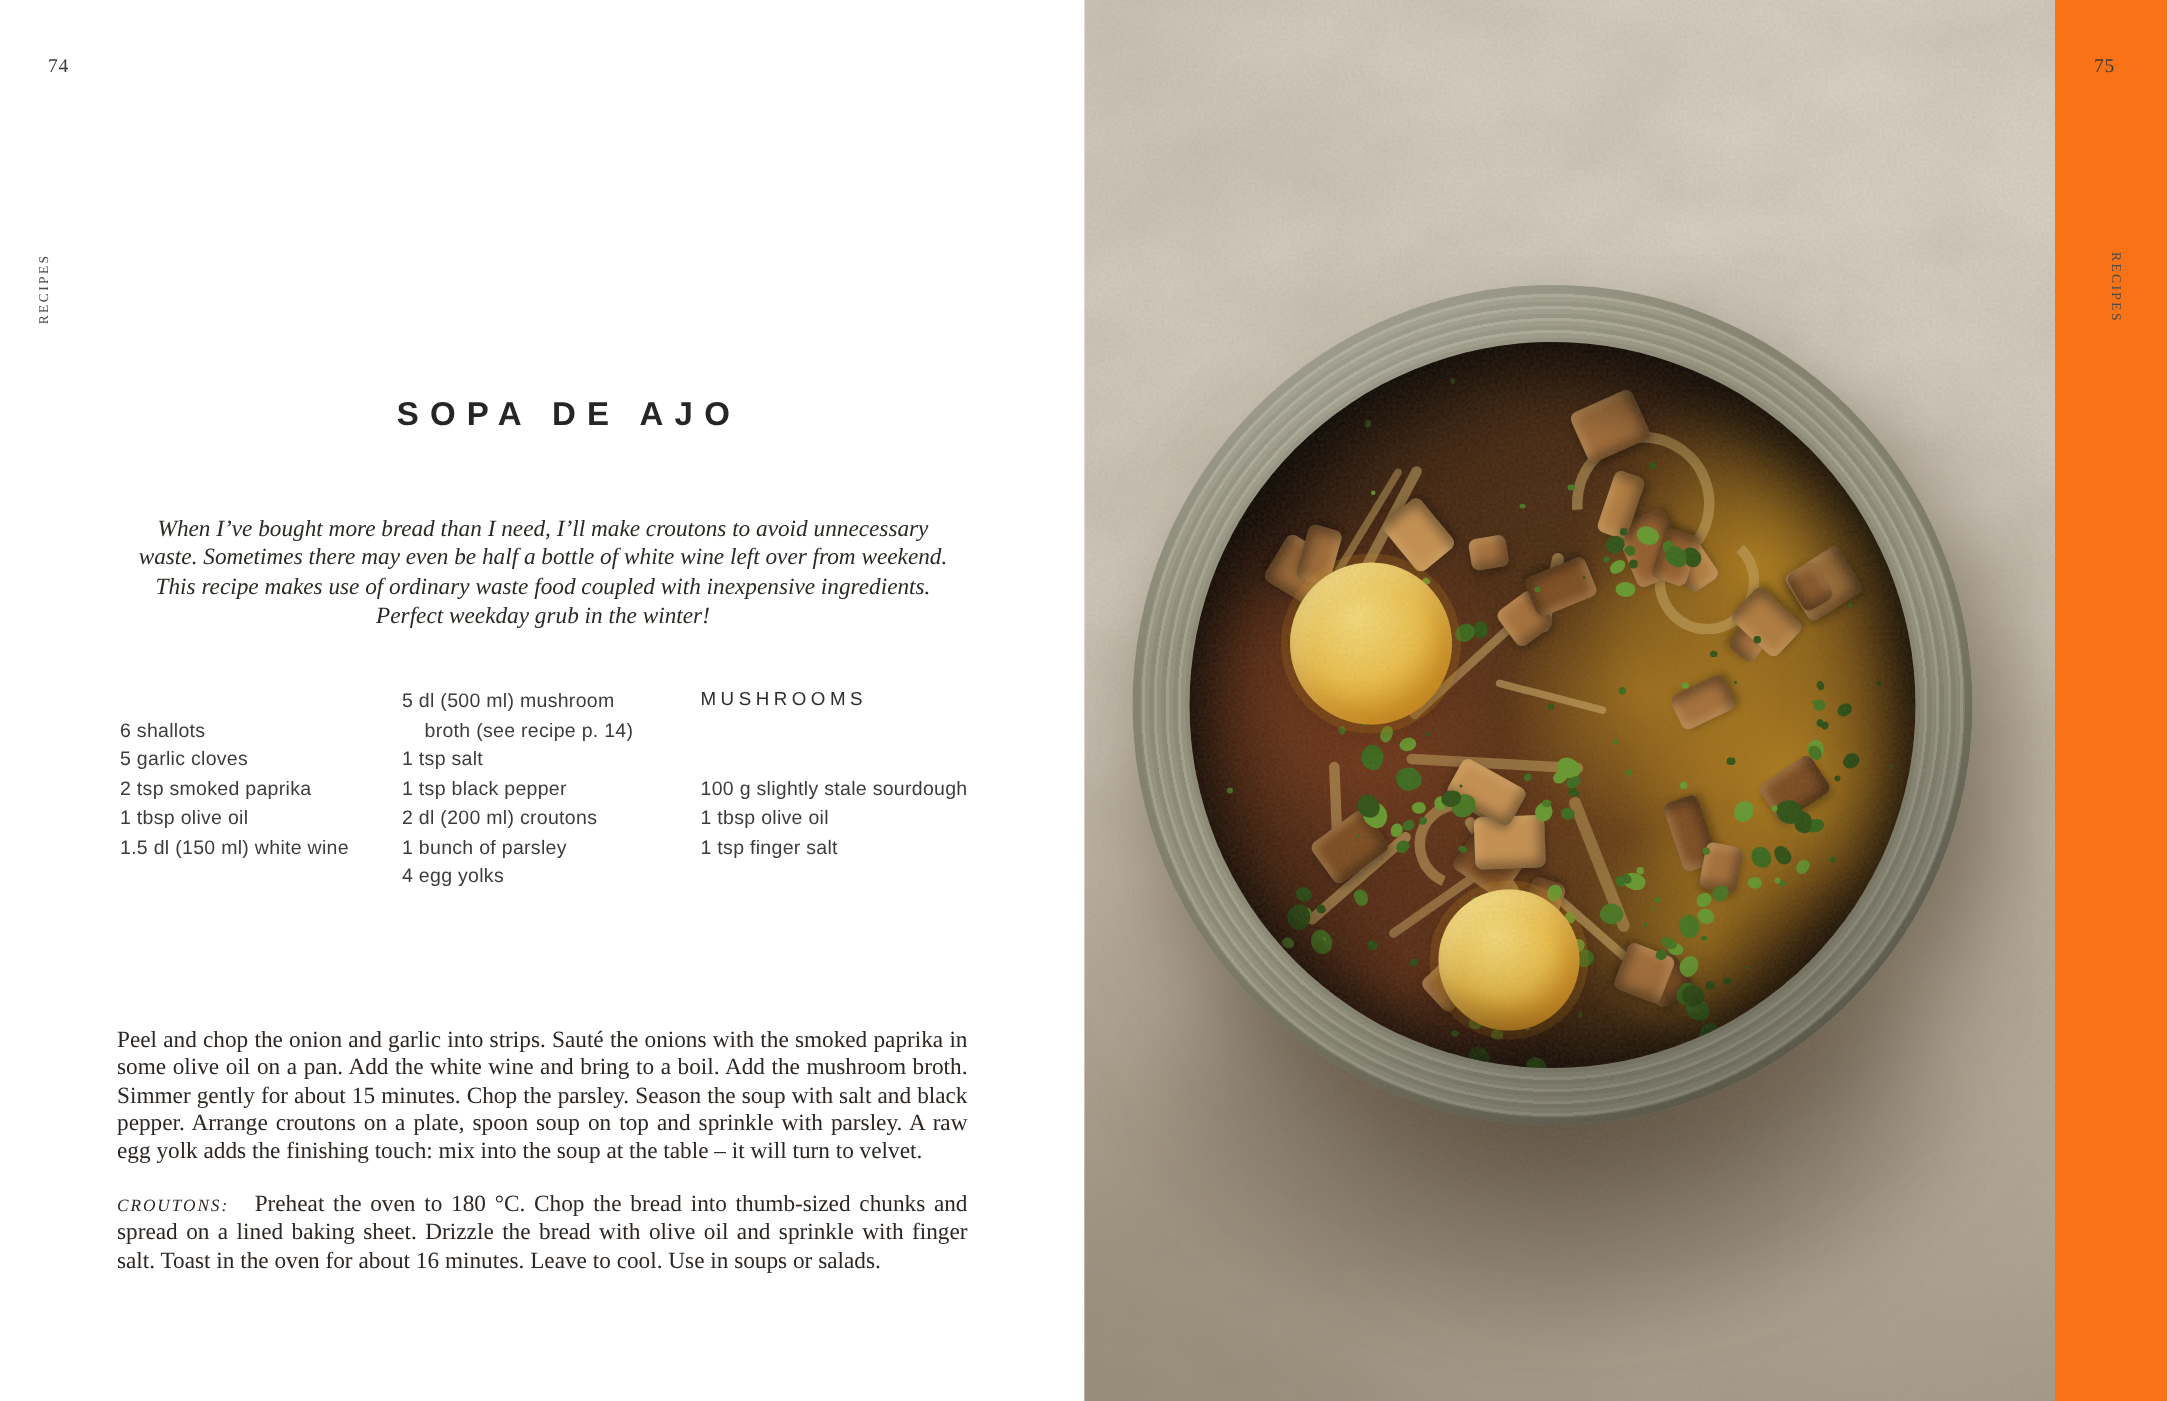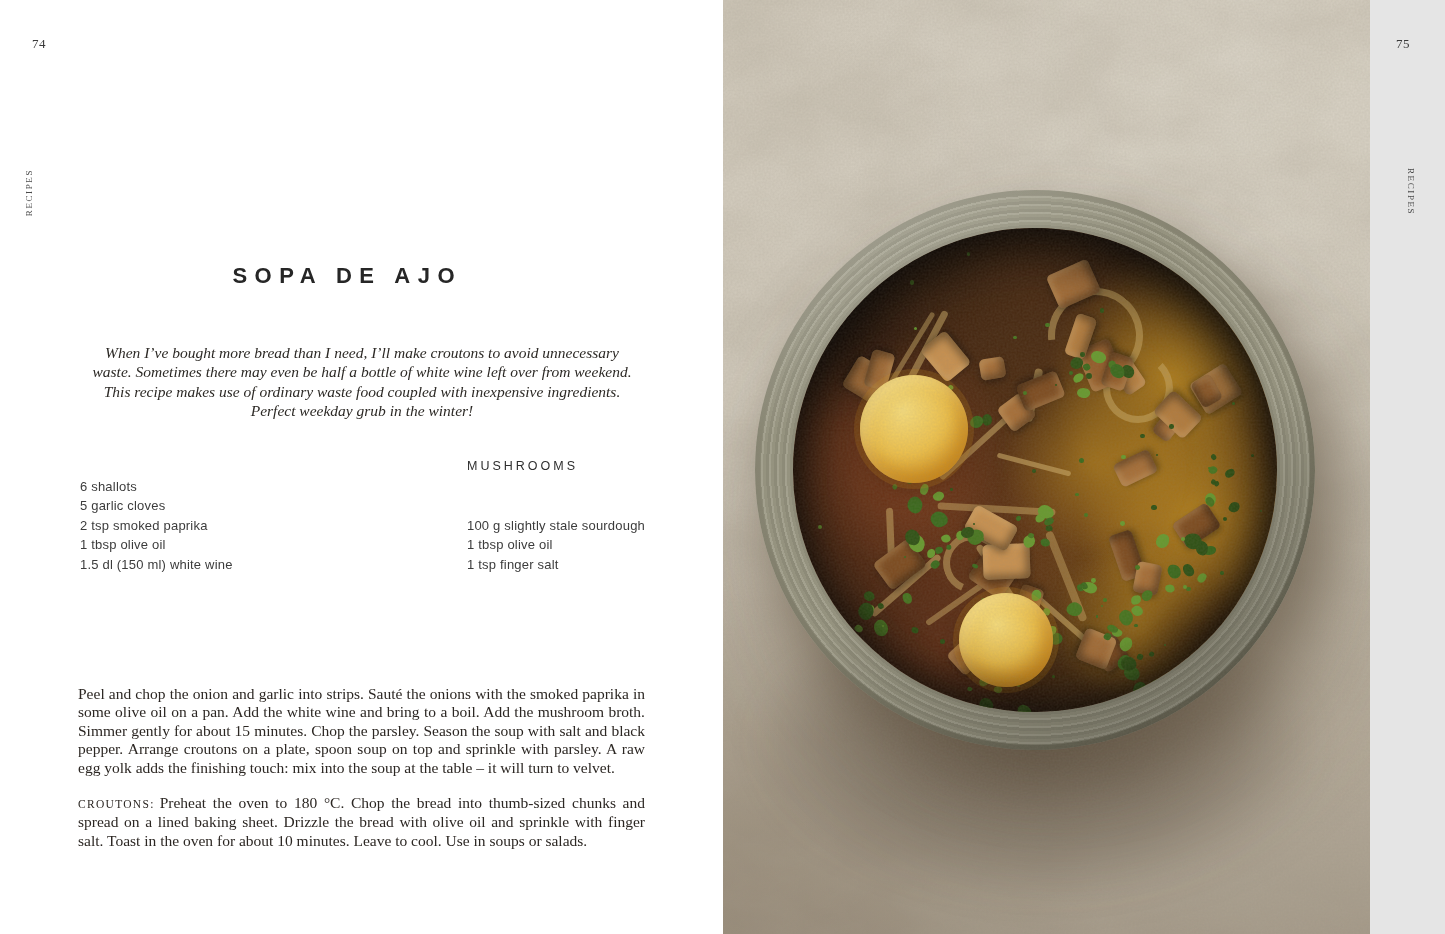--- a/index.html
+++ b/index.html
@@ -73,7 +73,7 @@
           box-shadow: inset 0 18px 48px rgba(0,0,0,.8), inset 0 -10px 32px rgba(0,0,0,.38), inset 0 0 75px rgba(18,9,2,.5); }
   .yolk { position:absolute; border-radius:50%; z-index:30; }
 
-  .margin-right { position:absolute; left:1370px; top:0; width:75px; height:934px; background:#e5e5e5; }
+  .margin-right { position:absolute; left:1370px; top:0; width:75px; height:934px; background:#f97316; }
   .pagenum-right { left:26px; top:36px; }
   .side-label-right { left:36px; top:168px; }
 </style>

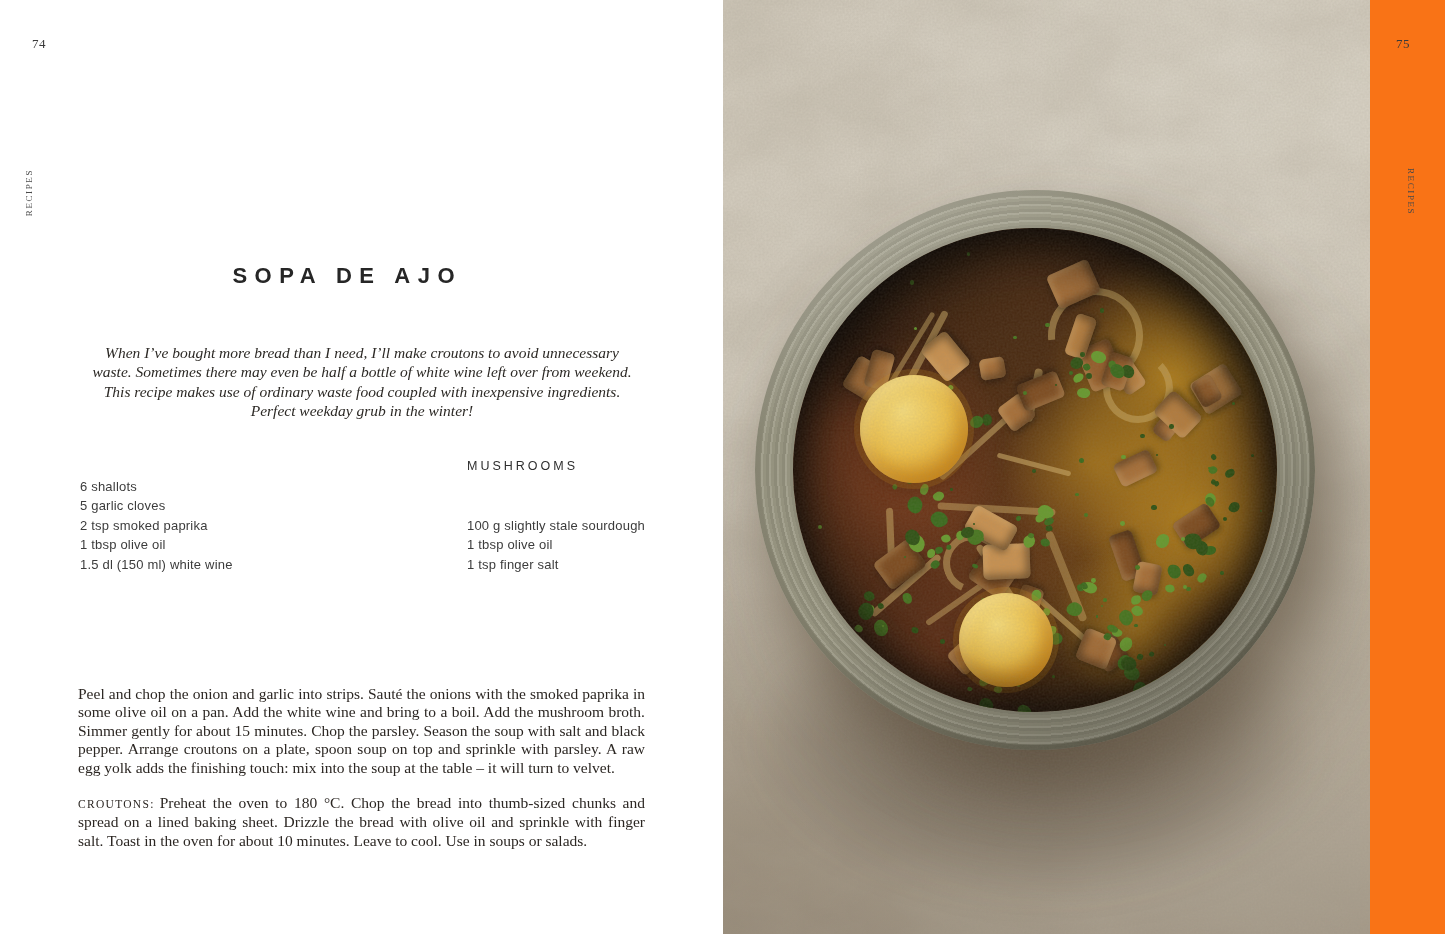--- a/index.html
+++ b/index.html
@@ -16,7 +16,7 @@
   .side-label { position:absolute; font-size:9px; letter-spacing:1.6px; color:#4a4a4a;
                 writing-mode:vertical-rl; }
   .side-label-left { left:24px; top:169px; transform:rotate(180deg); }
-  .recipe-title { position:absolute; left:60px; top:263px; width:567px; text-align:center;
+  .recipe-title { position:absolute; left:92px; top:263px; width:567px; text-align:center;
                   font-family:"Liberation Sans", sans-serif; font-weight:700;
                   font-size:22px; letter-spacing:7.5px; color:#262626; text-indent:7.5px; }
   .intro { position:absolute; left:86px; top:343px; width:552px; text-align:center;

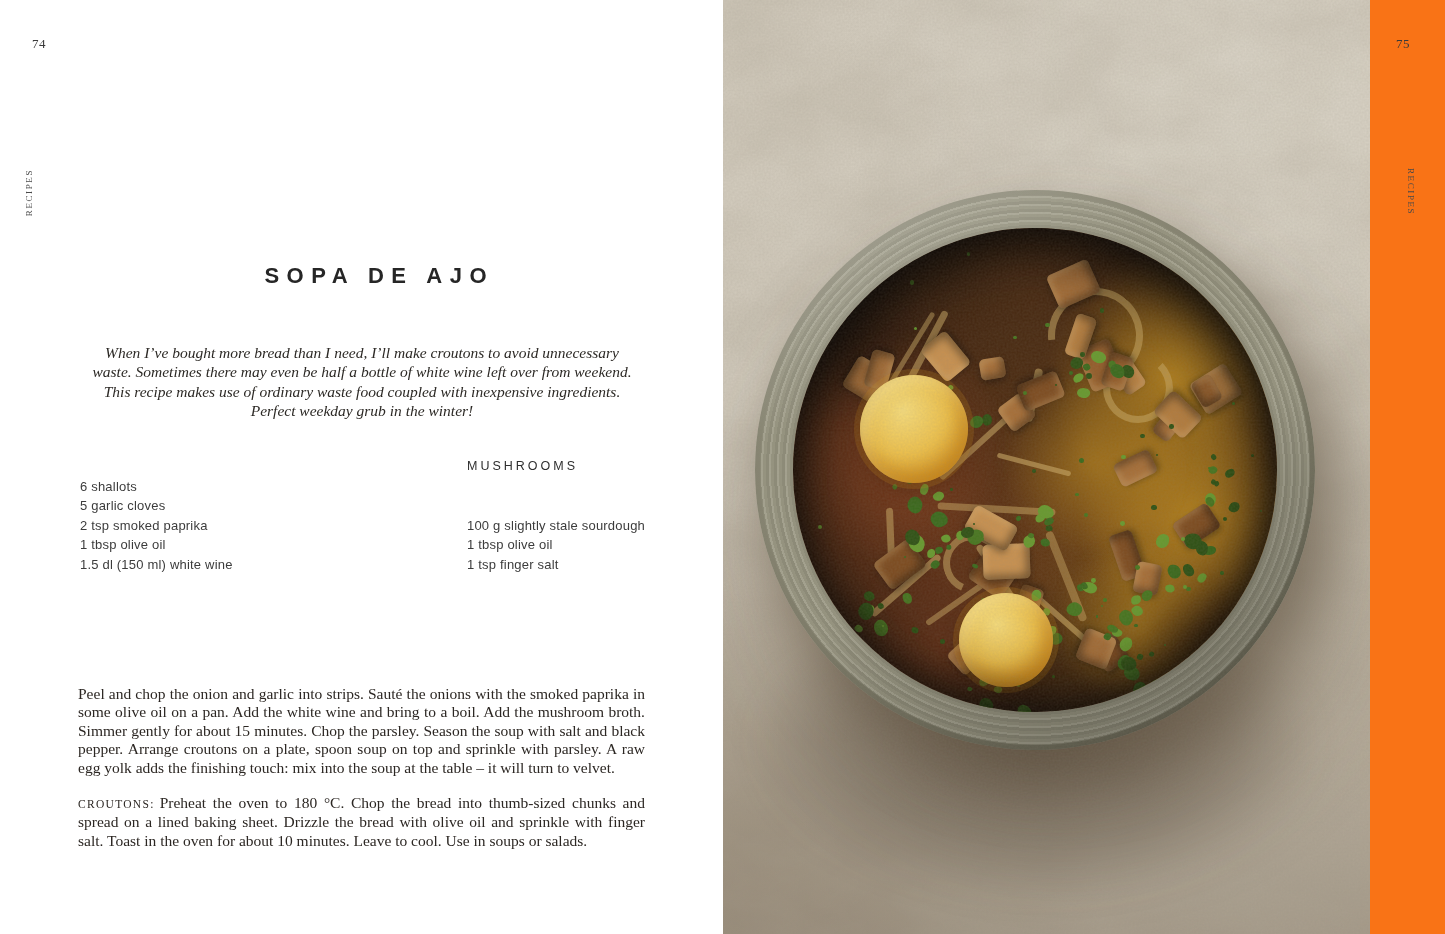--- a/index.html
+++ b/index.html
@@ -100,6 +100,16 @@
         </ul>
     </div>
 
+    <div class="ing-col col-2">
+      <ul>
+          <li>5 dl (500 ml) mushroom broth (see recipe p. 14)</li>
+          <li>1 tsp salt</li>
+          <li>1 tsp black pepper</li>
+          <li>2 dl (200 ml) croutons</li>
+          <li>1 bunch of parsley</li>
+          <li>4 egg yolks</li>
+        </ul>
+    </div>
 
     <div class="ing-col col-3">
       <div class="ing-head">MUSHROOMS</div>

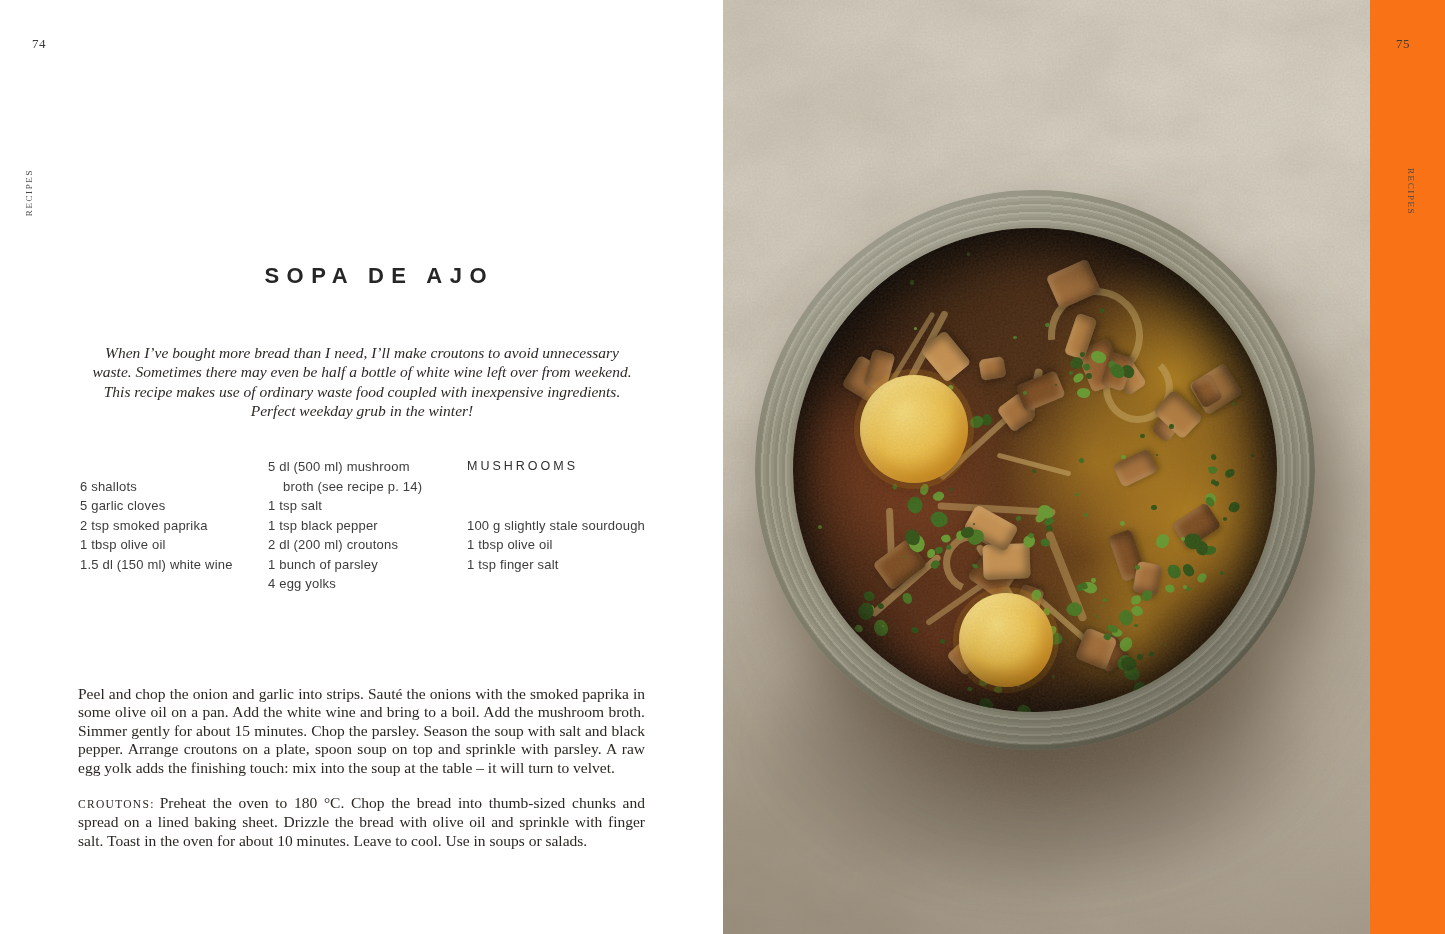--- a/index.html
+++ b/index.html
@@ -37,7 +37,7 @@
             font-size:15.5px; line-height:18.4px; color:#2c2723; }
   .method-1 { top:685px; }
   .method-2 { top:794px; }
-  .caps-label { font-size:11.5px; letter-spacing:1.3px; color:#2c2723; margin-right:5px; }
+  .caps-label { font-size:11.5px; letter-spacing:1.3px; color:#2c2723; margin-right:17px;font-style:italic; }
 
   
   .photo { position:absolute; left:723px; top:0; width:647px; height:934px; overflow:hidden;

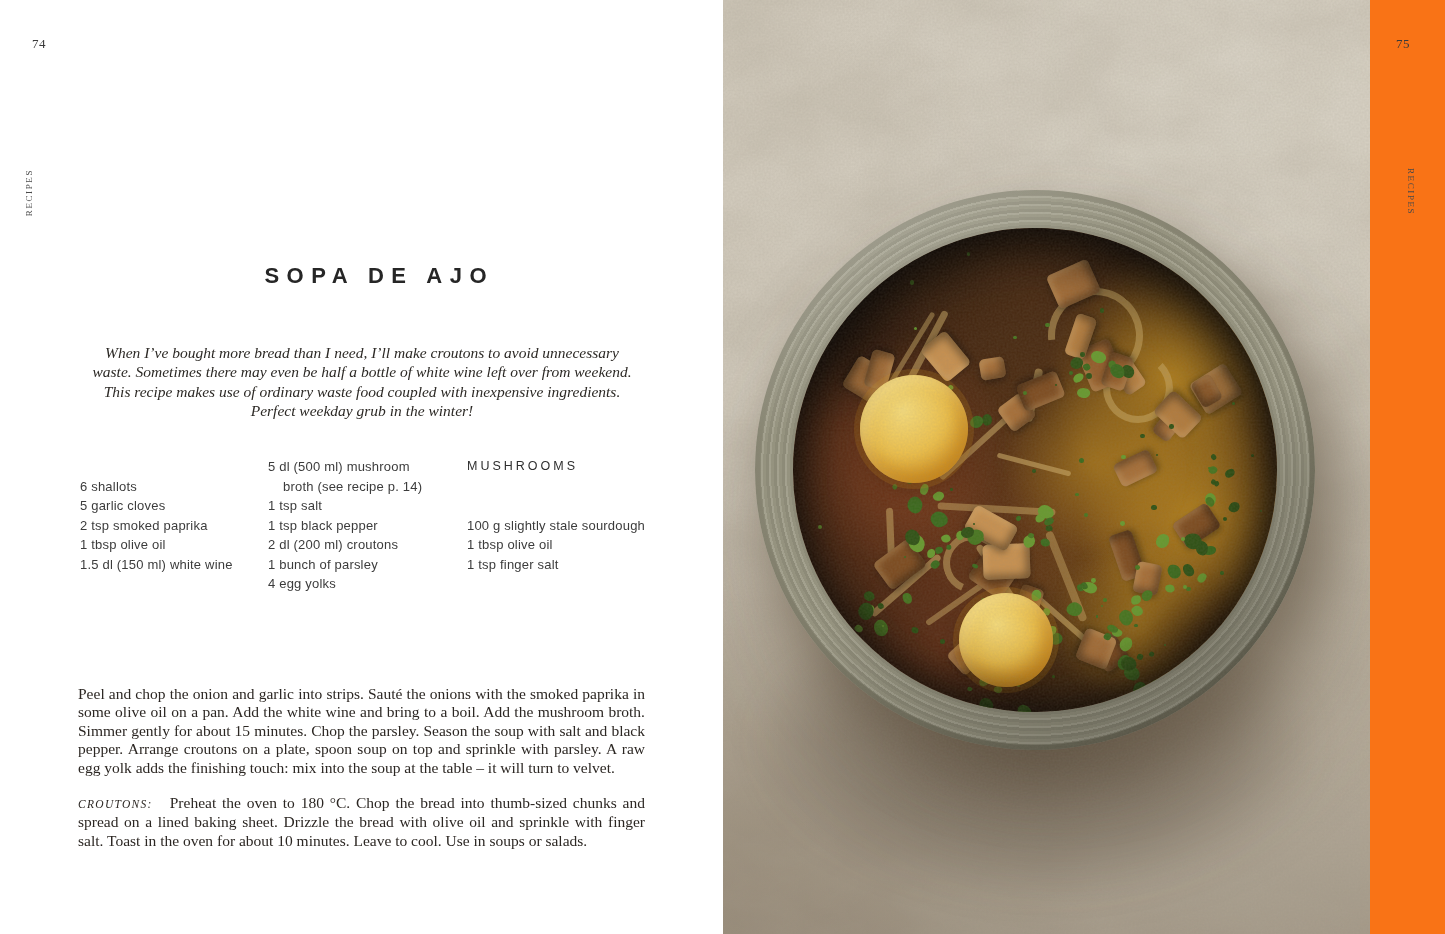--- a/index.html
+++ b/index.html
@@ -123,7 +123,7 @@
     </div>
 
     <p class="method method-1">Peel and chop the onion and garlic into strips. Sauté the onions with the smoked paprika in some olive oil on a pan. Add the white wine and bring to a boil. Add the mushroom broth. Simmer gently for about 15 minutes. Chop the parsley. Season the soup with salt and black pepper. Arrange croutons on a plate, spoon soup on top and sprinkle with parsley. A raw egg yolk adds the finishing touch: mix into the soup at the table – it will turn to velvet.</p>
-    <p class="method method-2"><span class="caps-label">CROUTONS:</span><span>Preheat the oven to 180 °C. Chop the bread into thumb-sized chunks and spread on a lined baking sheet. Drizzle the bread with olive oil and sprinkle with finger salt. Toast in the oven for about 10 minutes. Leave to cool. Use in soups or salads.</span></p>
+    <p class="method method-2"><span class="caps-label">CROUTONS:</span><span>Preheat the oven to 180 °C. Chop the bread into thumb-sized chunks and spread on a lined baking sheet. Drizzle the bread with olive oil and sprinkle with finger salt. Toast in the oven for about 16 minutes. Leave to cool. Use in soups or salads.</span></p>
   </section>
 
   <section class="photo" id="photo">

